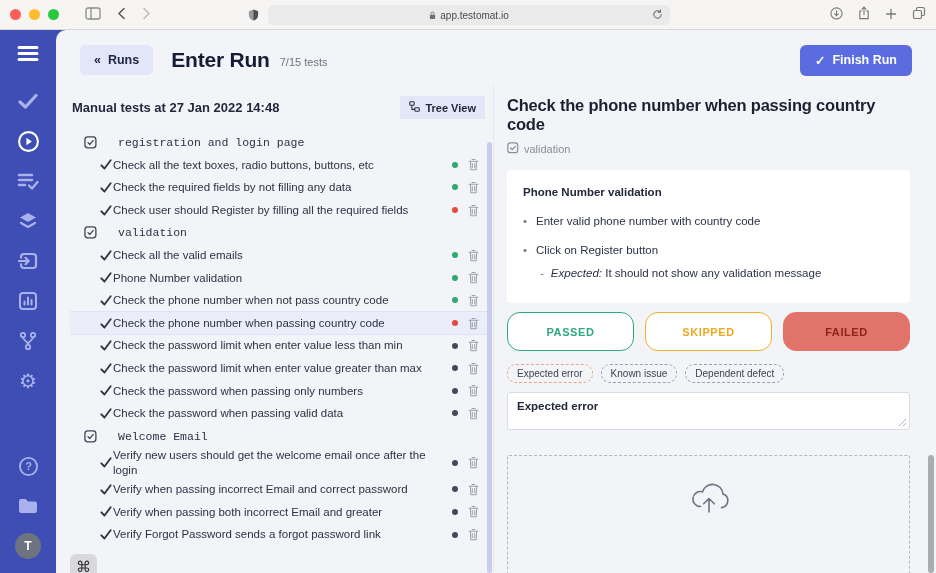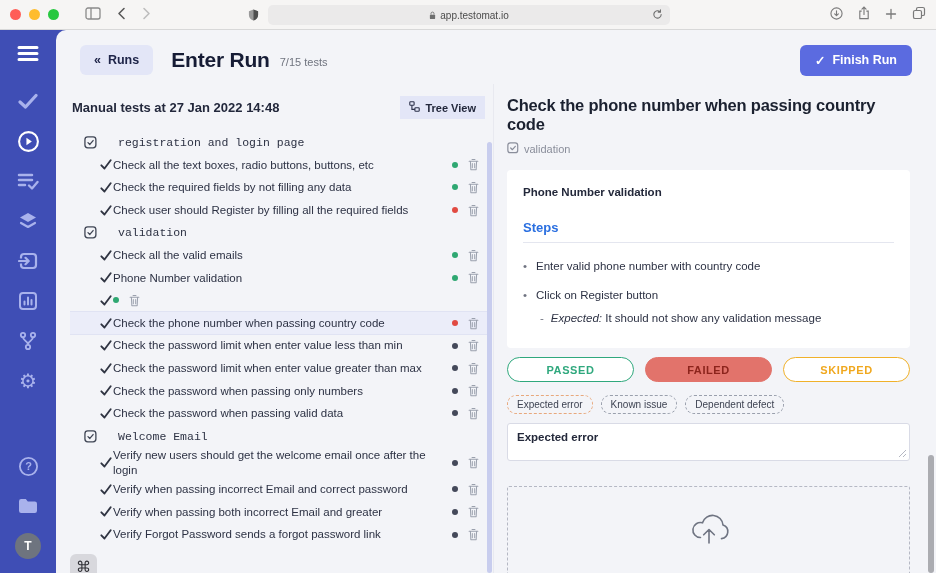--- a/index.html
+++ b/index.html
@@ -491,7 +491,6 @@
 
           <div class="card">
             <div class="card-subtitle">Phone Number validation</div>
-            <div class="steps-heading">Steps</div>
             <div>
                 <div class="step">
                   <span class="bullet">•</span>

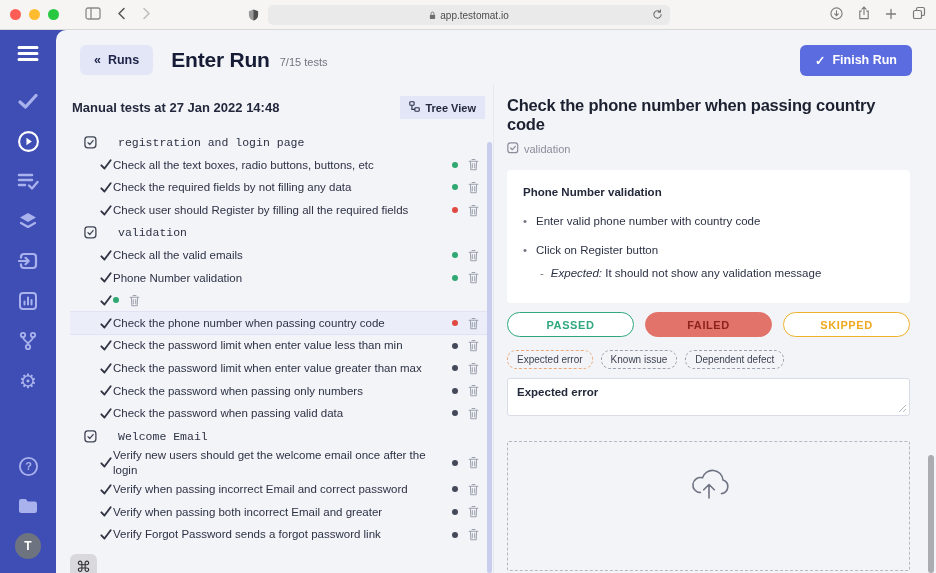--- a/index.html
+++ b/index.html
@@ -332,6 +332,7 @@
                     <path d="M1.5 7.5l3.7 3.7L12.5 1.5" stroke="#2f3442" stroke-width="2.2" fill="none" stroke-linecap="round" stroke-linejoin="round"></path>
                   </svg>
                 </span>
+                <span class="label">Check the phone number when not pass country code</span>
                 <span class="dot passed"></span>
                 <button class="trash">
                   <svg width="11" height="13" viewBox="0 0 12 14">

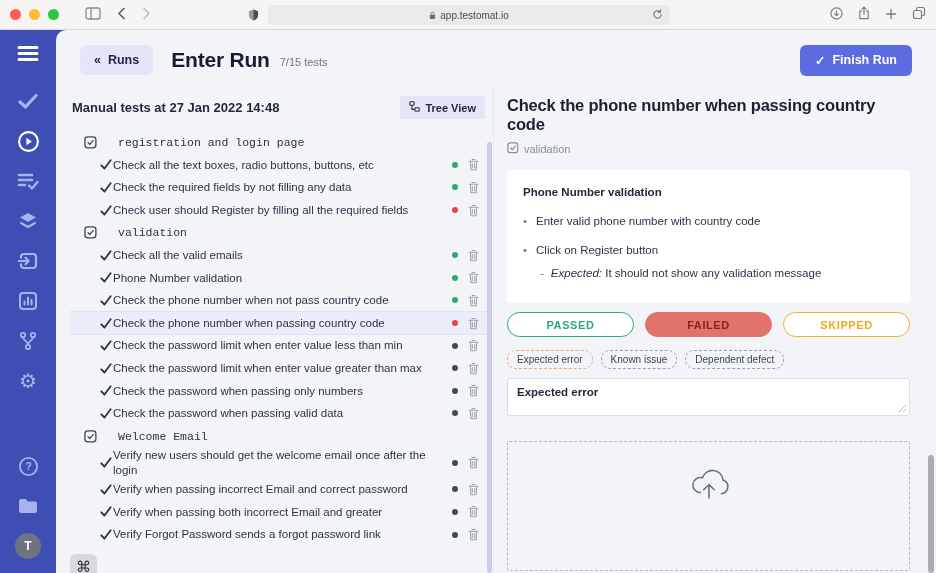--- a/index.html
+++ b/index.html
@@ -70,7 +70,7 @@
   .expected em{font-style:italic;}
   .result-heading{font-size:14.5px;font-weight:bold;color:#1b2130;margin-top:14px;}
   .status-row{display:flex;gap:11px;margin-top:9px;}
-  .status-btn{flex:1;height:25px;border-radius:13px;font-family:inherit;font-size:11px;font-weight:bold;letter-spacing:.6px;background:#fff;cursor:pointer;}
+  .status-btn{flex:1;height:39px;border-radius:13px;font-family:inherit;font-size:11px;font-weight:bold;letter-spacing:.6px;background:#fff;cursor:pointer;}
   .status-btn.passed{border:1.5px solid #2fa87d;color:#2fa87d;}
   .status-btn.failed{border:1.5px solid #e2736b;color:#8c241c;}
   .status-btn.failed.active{background:#e2736b;}

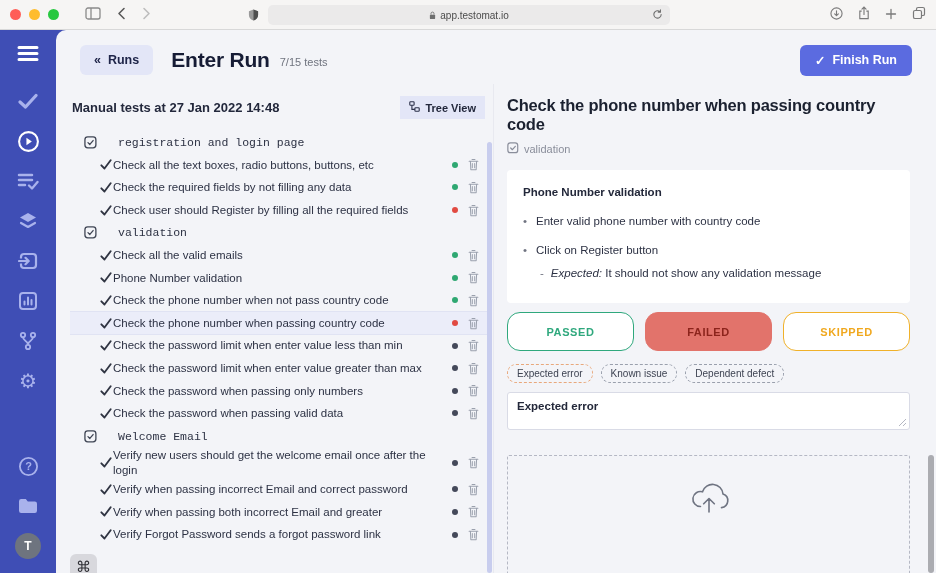--- a/index.html
+++ b/index.html
@@ -510,8 +510,8 @@
 
           <div class="status-row">
               <button class="status-btn passed">PASSED</button>
+              <button class="status-btn skipped">SKIPPED</button>
               <button class="status-btn failed active">FAILED</button>
-              <button class="status-btn skipped">SKIPPED</button>
             </div>
           <div class="tag-row">
               <button class="deftag active">Expected error</button>

